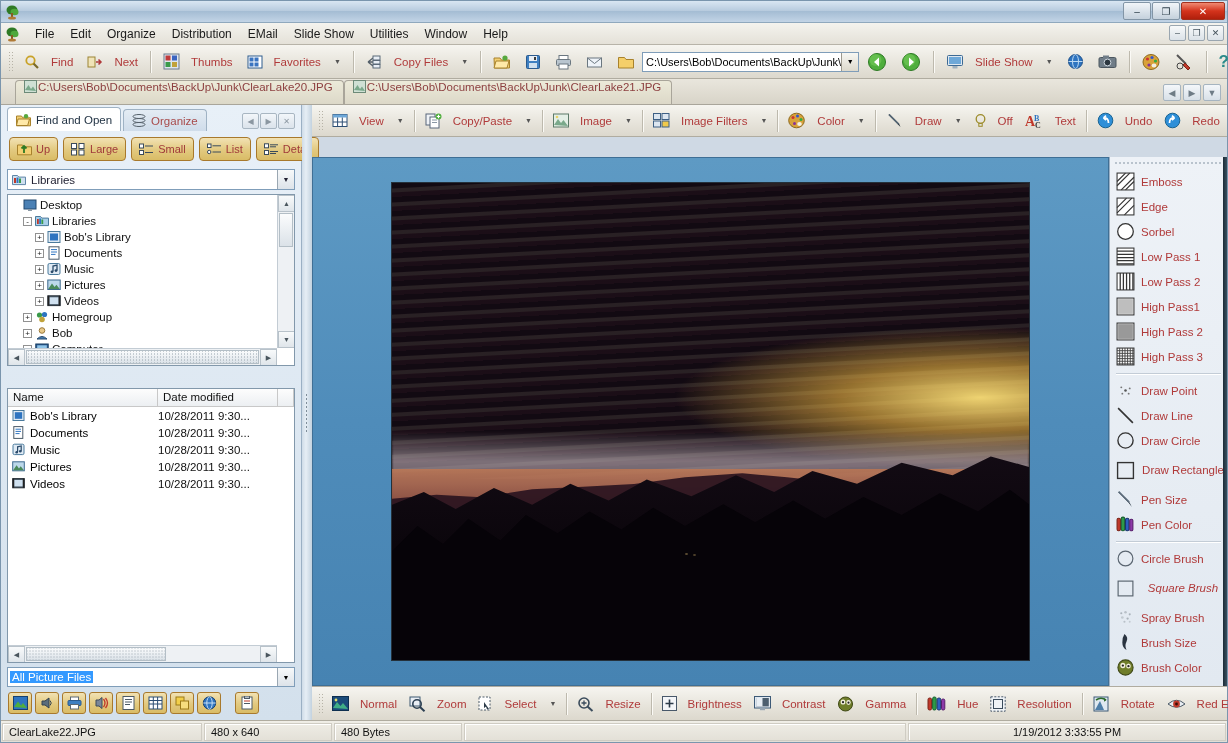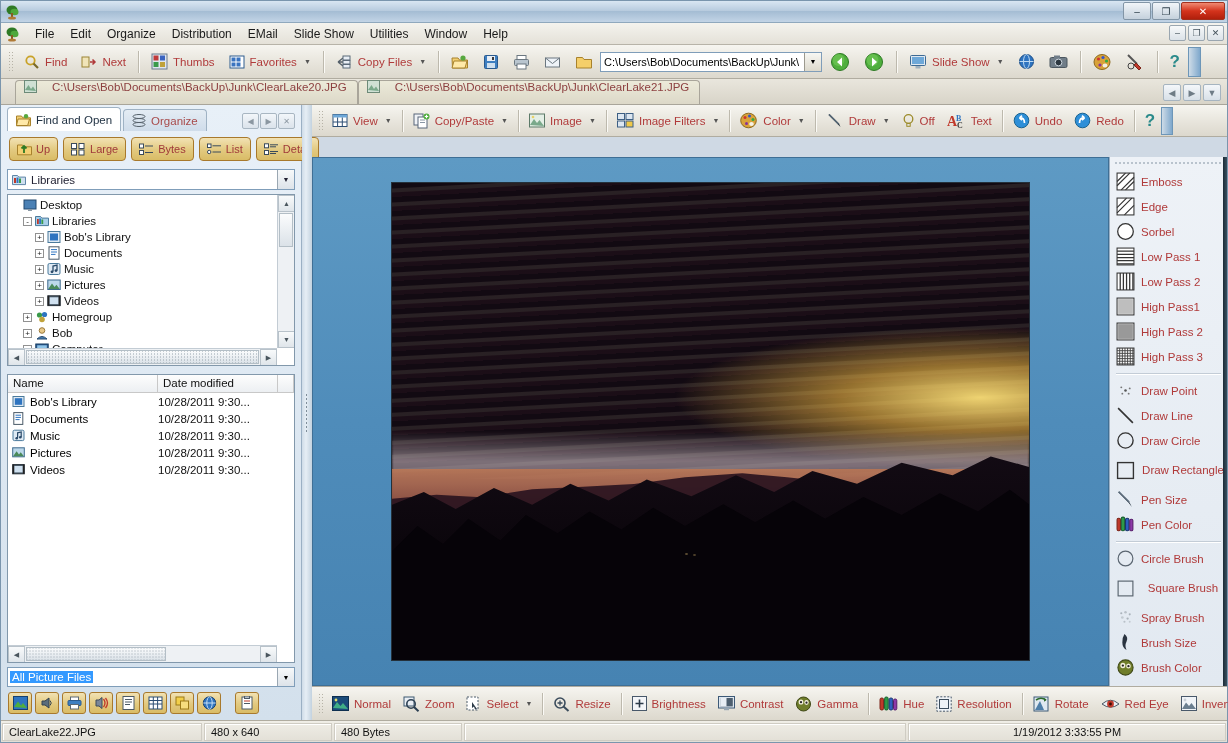--- a/index.html
+++ b/index.html
@@ -82,7 +82,7 @@
     background-image: radial-gradient(circle, #b6b2a6 1px, transparent 1px);
     background-size: 3px 3px; margin: 0 3px; }
   .tbtn {
-    display: flex; align-items: center; gap: 5px;
+    display: flex; align-items: center; gap: 11px;
     height: 24px; padding: 0 5px; border: 1px solid transparent; border-radius: 3px;
     color: #b03a3a; font-size: 11.5px; white-space: nowrap;
   }

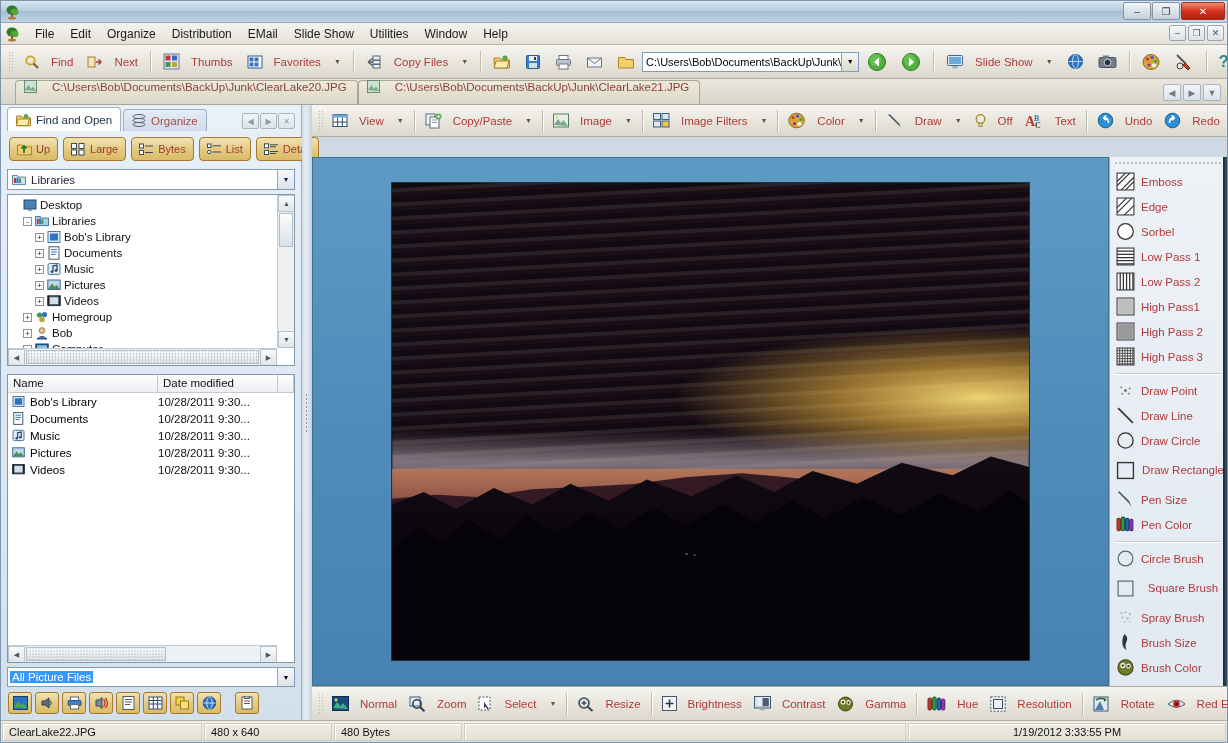--- a/index.html
+++ b/index.html
@@ -110,7 +110,7 @@
     position: relative;
   }
   .doctab {
-    height: 24px; display: flex; align-items: center; gap: 15px;
+    height: 24px; display: flex; align-items: center; gap: 1px;
     padding: 0 10px 12px 8px;
     border: 1px solid #a9a59a; border-bottom: none;
     border-radius: 4px 4px 0 0;

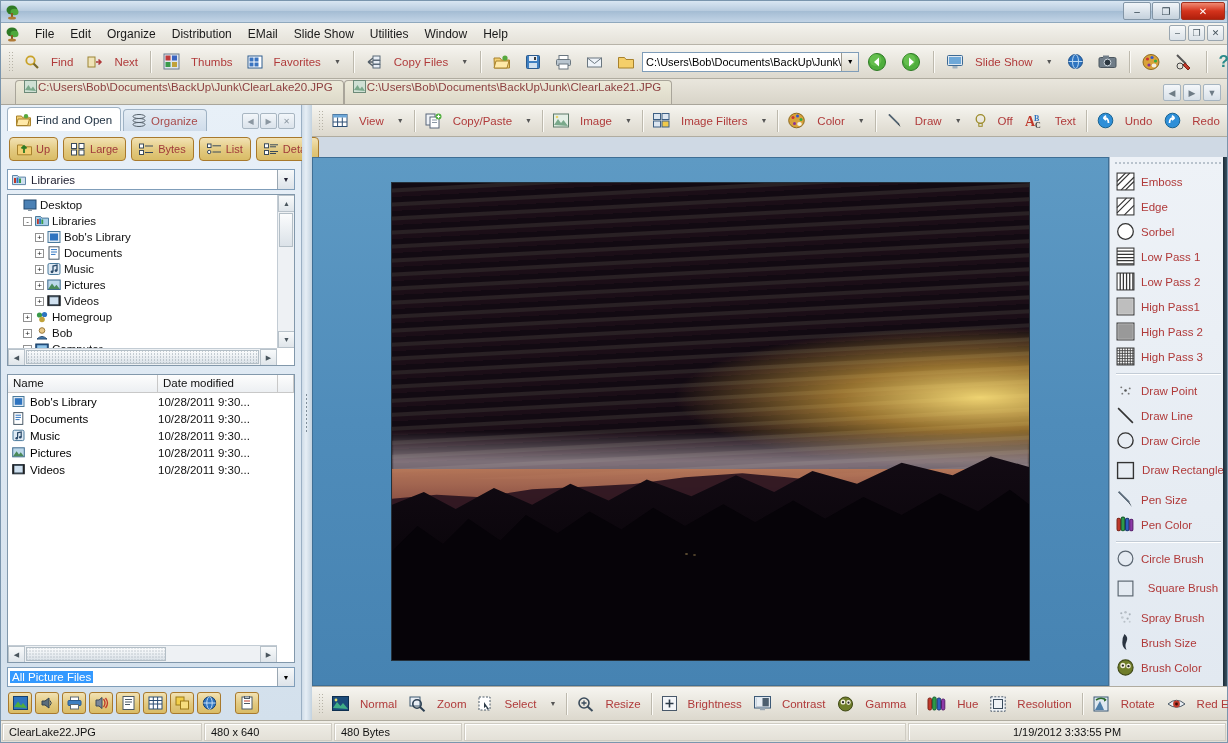--- a/index.html
+++ b/index.html
@@ -623,7 +623,7 @@
             <rect x="0.5" y="7.5" width="4" height="4" fill="#fff" stroke="#3a4a5a"></rect>
             <line x1="6" y1="9.5" x2="14" y2="9.5" stroke="#3a4a5a"></line>
           </svg>
-          <span>Bytes</span>
+          <span>Small</span>
         </div>
         <div class="vbtn">
           <svg width="15" height="13" viewBox="0 0 15 13">

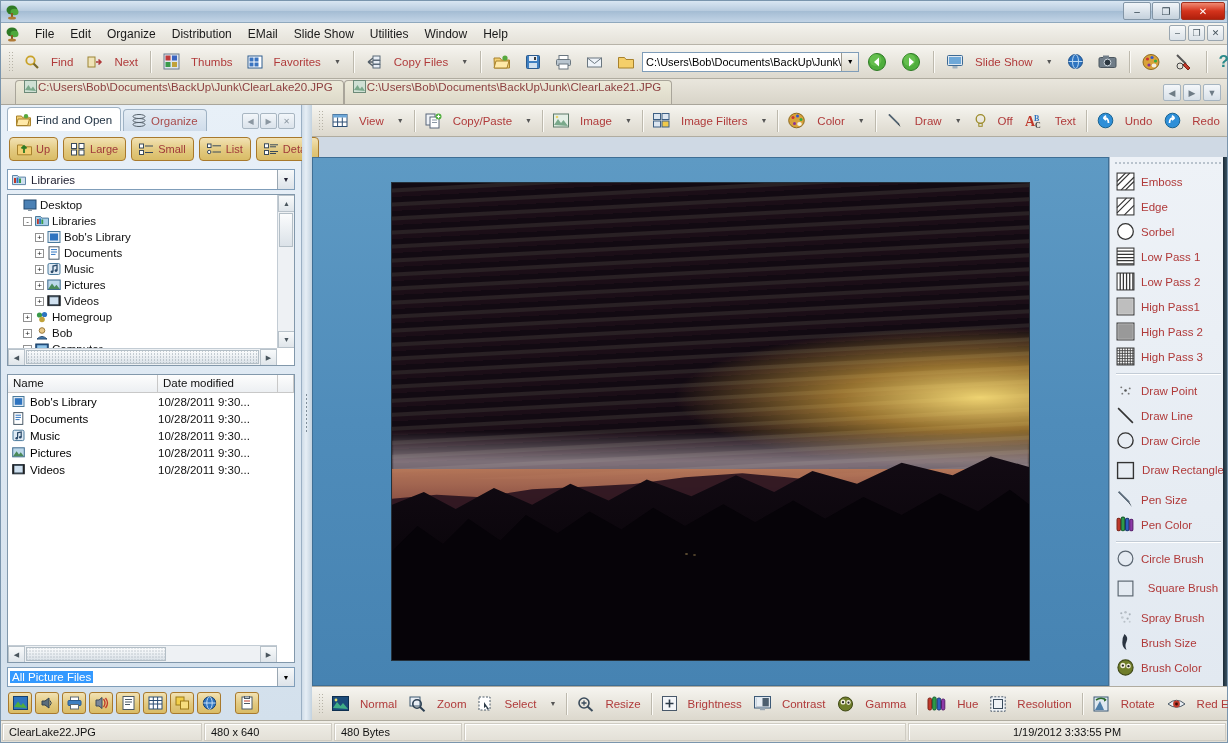--- a/index.html
+++ b/index.html
@@ -193,7 +193,7 @@
 
   .listbox {
     flex: 1; min-height: 0; background: #fff; border: 1px solid #8298ab;
-    margin-top: 8px; position: relative; overflow: hidden; font-size: 11.5px;
+    margin-top: 22px; position: relative; overflow: hidden; font-size: 11.5px;
   }
   .lhead { display: flex; height: 18px; border-bottom: 1px solid #c8c8c8; background: linear-gradient(180deg,#fdfdfd,#eceff2); }
   .lhcell { border-right: 1px solid #c8c8c8; padding: 2px 5px; color: #111; position: relative; }

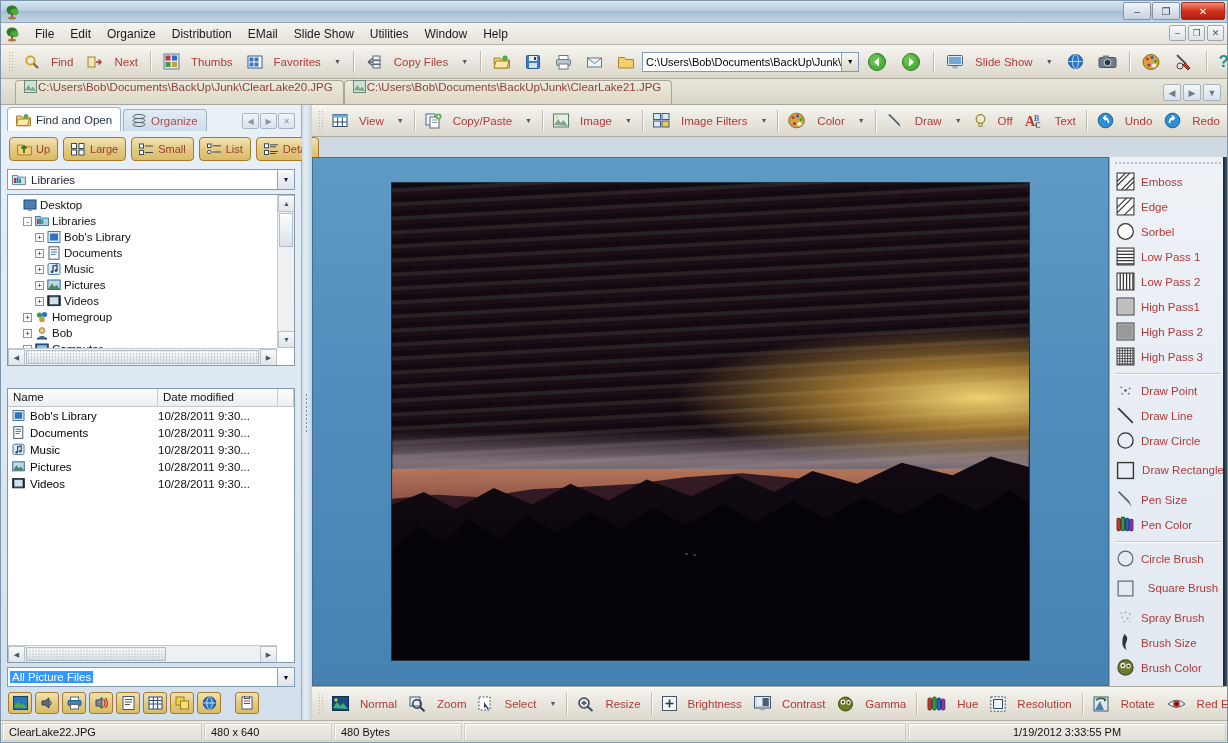--- a/index.html
+++ b/index.html
@@ -1190,7 +1190,7 @@
                 <svg class="fico" viewBox="0 0 18 18">
                   <rect x="2" y="2" width="14" height="14" fill="none" stroke="#5a6570" stroke-width="1.1"></rect>
                 </svg>
-                <span class="flabel" style="text-align: center;">Square Brush</span>
+                <span class="flabel" style="text-align: center; font-style: italic;">Square Brush</span>
               </div>
               <div class="fitem">
                 <svg class="fico" viewBox="0 0 18 18">

